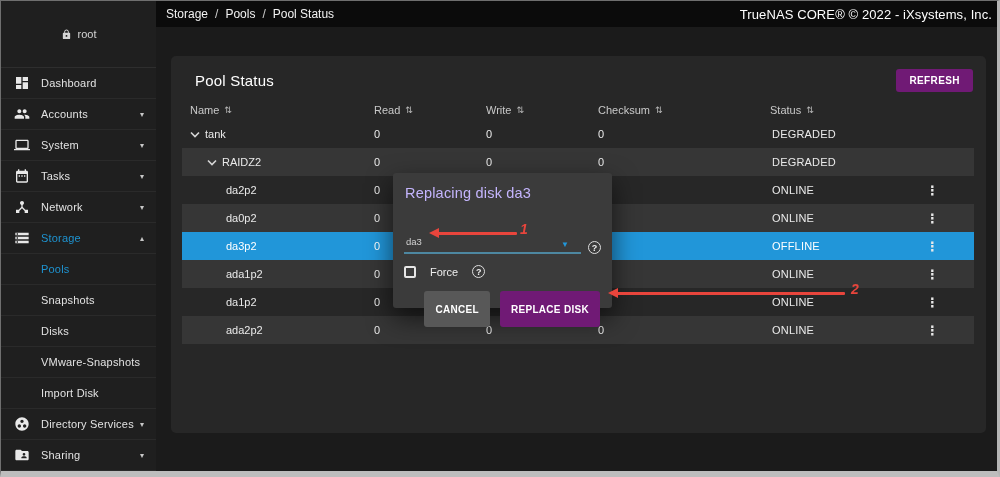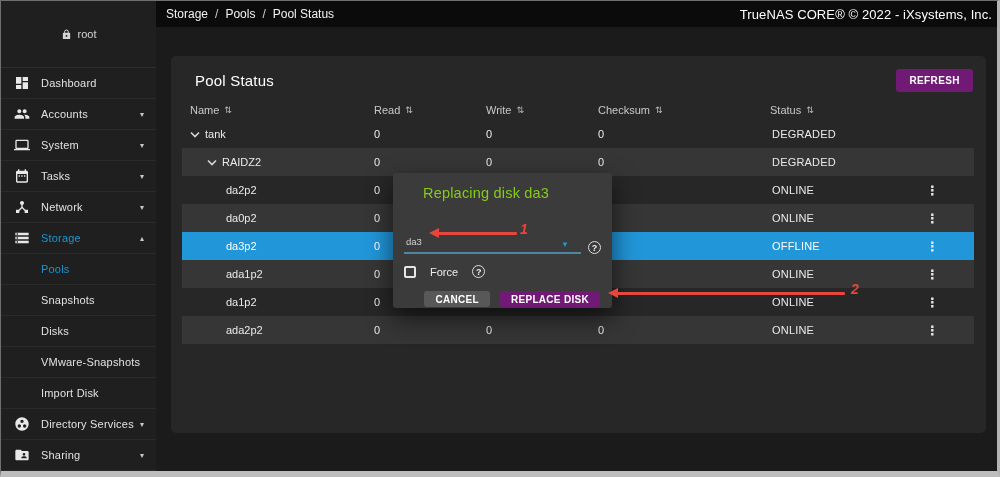--- a/index.html
+++ b/index.html
@@ -59,7 +59,7 @@
   .dots { font-size:13px; font-weight:bold; color:#e8e8e8; letter-spacing:0; line-height:13px; cursor:pointer; }
   
   .dialog { position:absolute; left:392px; top:172px; width:219px; height:135px; background:#3b3b3b; border-radius:3px; padding:10px 11px; z-index:20; box-shadow:0 10px 26px rgba(0,0,0,.6); }
-  .dialog h2 { font-size:14.5px; font-weight:500; color:#84cc16; letter-spacing:.2px; margin:2px 0 0 19px; }
+  .dialog h2 { font-size:14.5px; font-weight:500; color:#c4b5fd; letter-spacing:.2px; margin:2px 0 0 1px; }
   .field-row { display:flex; align-items:flex-end; gap:7px; margin-top:30px; }
   .field { position:relative; width:180px; border-bottom:2px solid #4d87a1; padding:0 0 3px 2px; cursor:pointer; }
   .field .val { font-size:9.5px; color:#d2d2d2; }

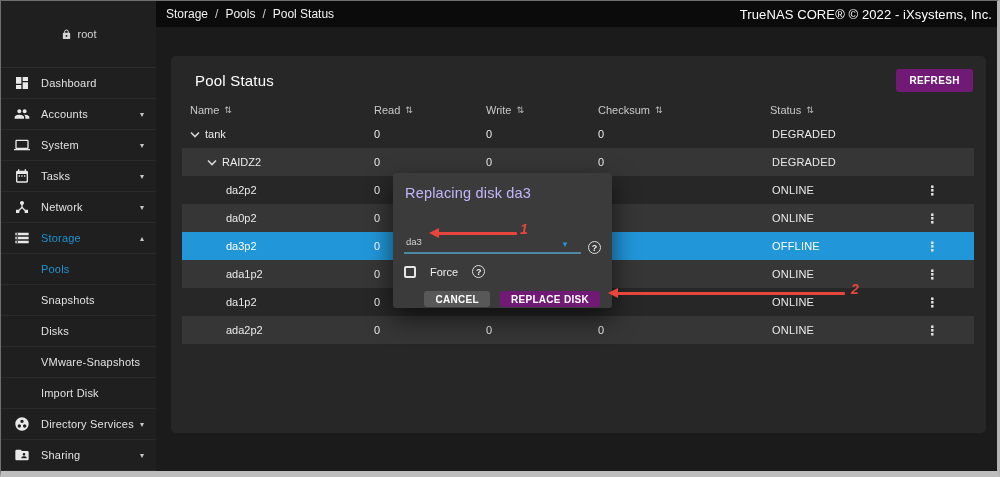--- a/index.html
+++ b/index.html
@@ -69,7 +69,7 @@
   .checkbox { width:12px; height:12px; border:2px solid #e6e6e6; border-radius:2px; cursor:pointer; }
   .force-row label { font-size:11px; color:#eee; }
   .dialog-actions { display:flex; justify-content:flex-end; gap:10px; margin-top:13px; padding-right:1px; }
-  .dialog-actions .btn { height:16px; padding:0 11px; font-size:10px; letter-spacing:.3px; }
+  .dialog-actions .btn { height:36px; padding:0 11px; font-size:10px; letter-spacing:.3px; }
   
   .arrow { position:absolute; height:11px; z-index:40; pointer-events:none; }
   .arrow .shaft { position:absolute; left:9px; right:0; top:4px; height:2.5px; background:#e8453c; border-radius:1px; }

